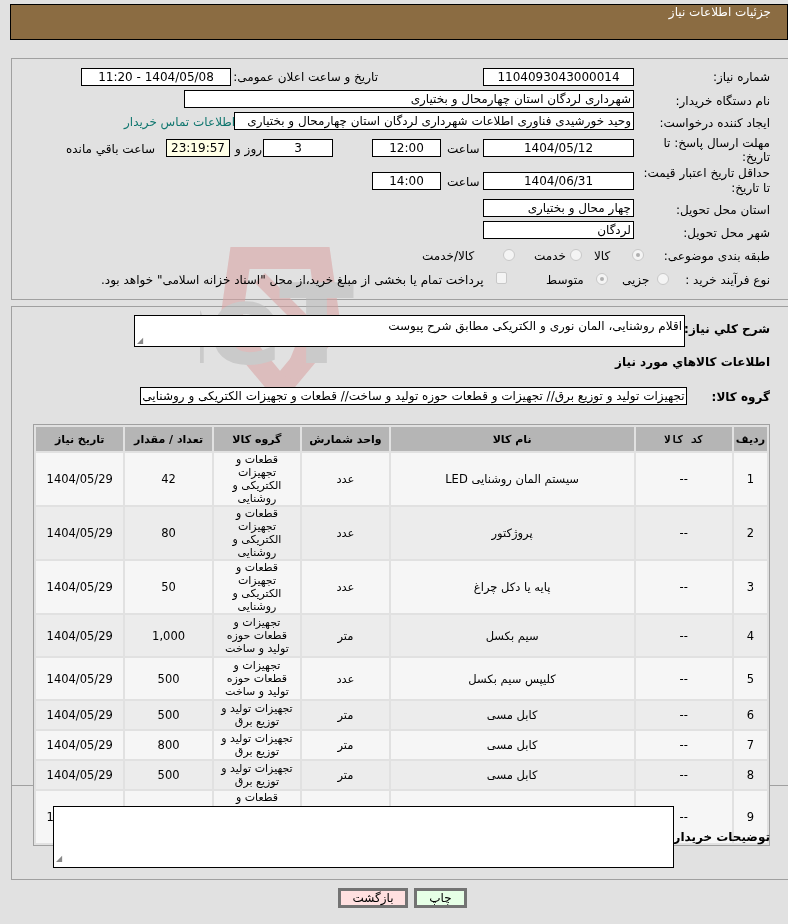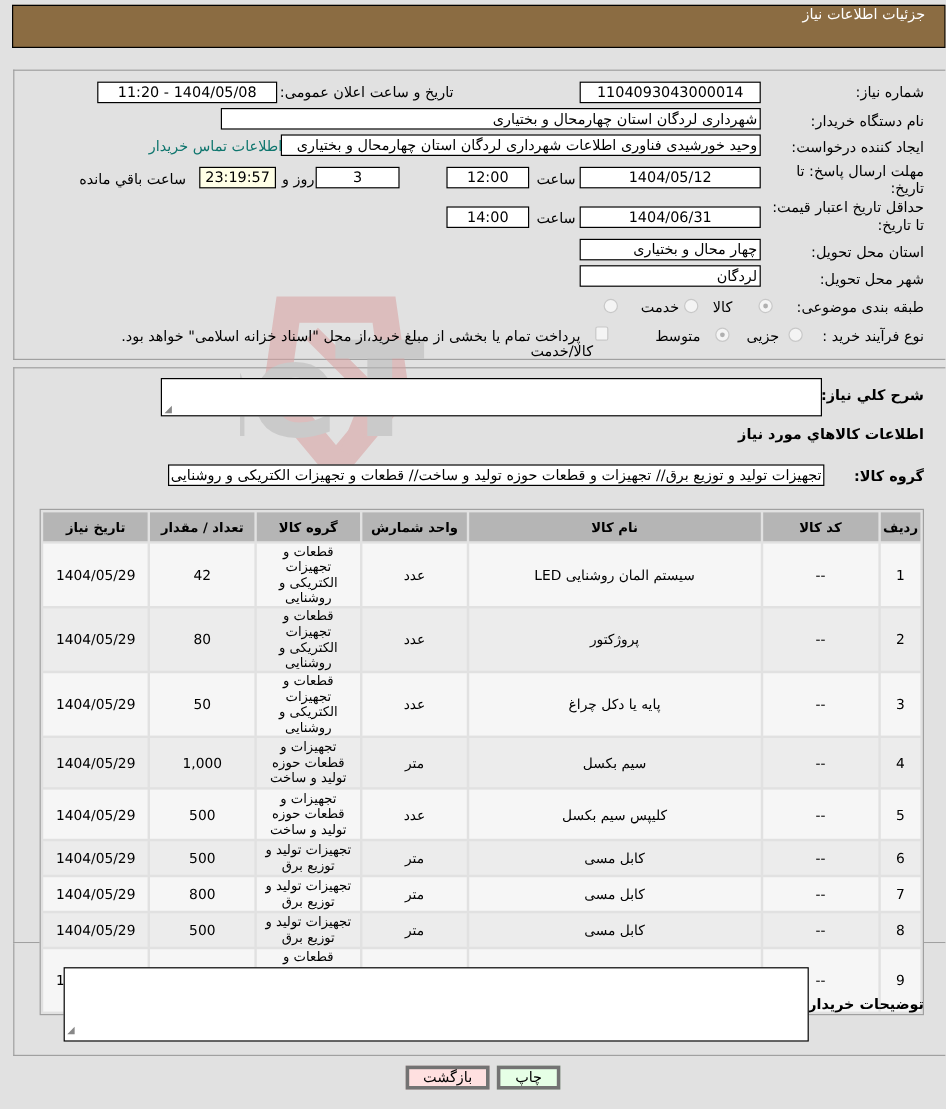--- a/index.html
+++ b/index.html
@@ -146,7 +146,7 @@
 <div class="radio" style="left:570px; top:249px;"></div>
 <span class="abs lbl" style="left:534px; top:249px;">خدمت</span>
 <div class="radio" style="left:503px; top:249px;"></div>
-<span class="abs lbl" style="left:442px; top:249px;margin-top:37px;">کالا/خدمت</span>
+<span class="abs lbl" style="left:422px; top:249px;">کالا/خدمت</span>
 
 <span class="abs lbl" style="right:18px; top:273px;">نوع فرآیند خرید :</span>
 <div class="radio" style="left:657px; top:273px;"></div>

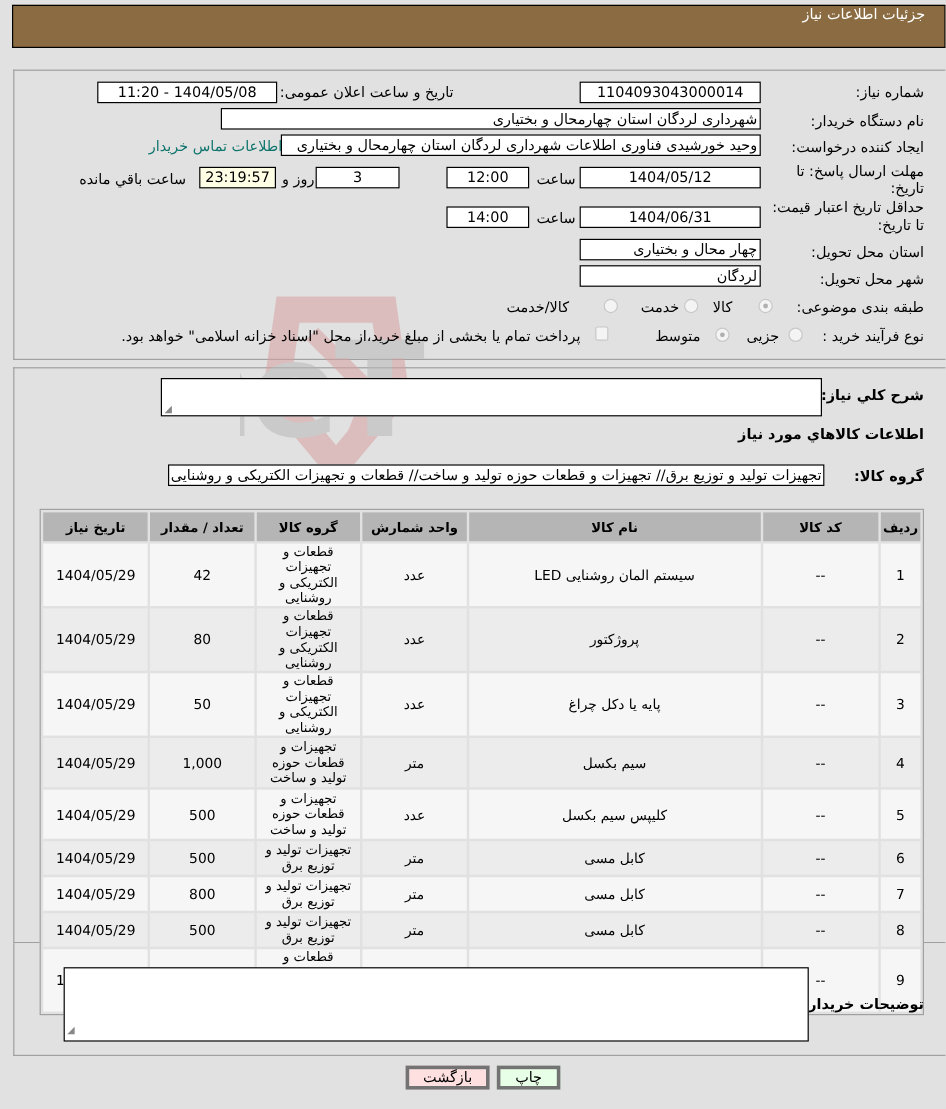--- a/index.html
+++ b/index.html
@@ -158,6 +158,7 @@
 
 <span class="abs lbl bold" style="right:18px; top:322px;">شرح کلي نیاز:</span>
 <div class="box right" style="left:134px; top:315px; width:551px; height:32px; align-items:flex-start; padding-top:3px;">
+  <span>اقلام روشنایی، المان نوری و الکتریکی مطابق شرح پیوست</span>
   <span class="resize-grip">◢</span>
 </div>
 

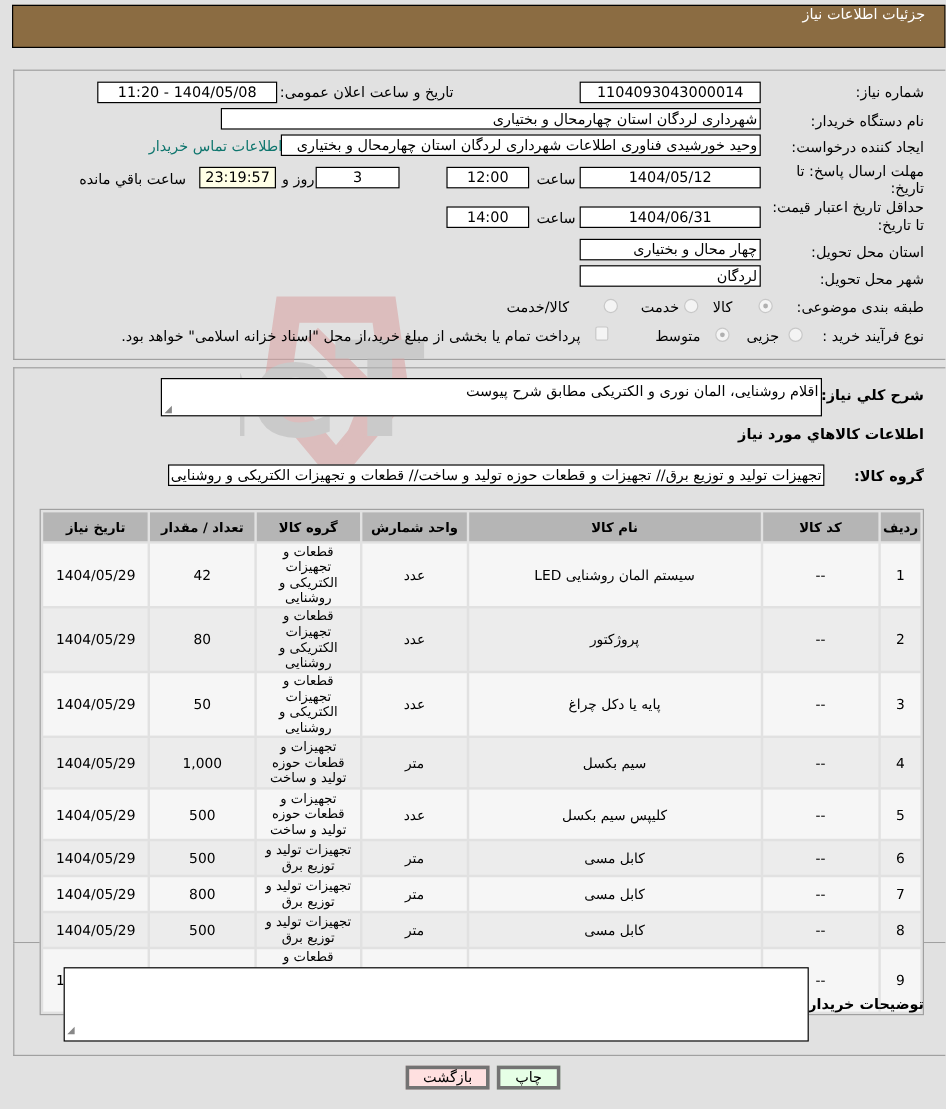--- a/index.html
+++ b/index.html
@@ -171,7 +171,7 @@
   <thead>
     <tr>
       <th style="width:24px;">ردیف</th>
-      <th style="width:99px;">کد کالا</th>
+      <th style="width:99px;font-family:Liberation Mono, monospace;">کد کالا</th>
       <th style="width:250px;">نام کالا</th>
       <th style="width:88px;">واحد شمارش</th>
       <th style="width:88px;">گروه کالا</th>

